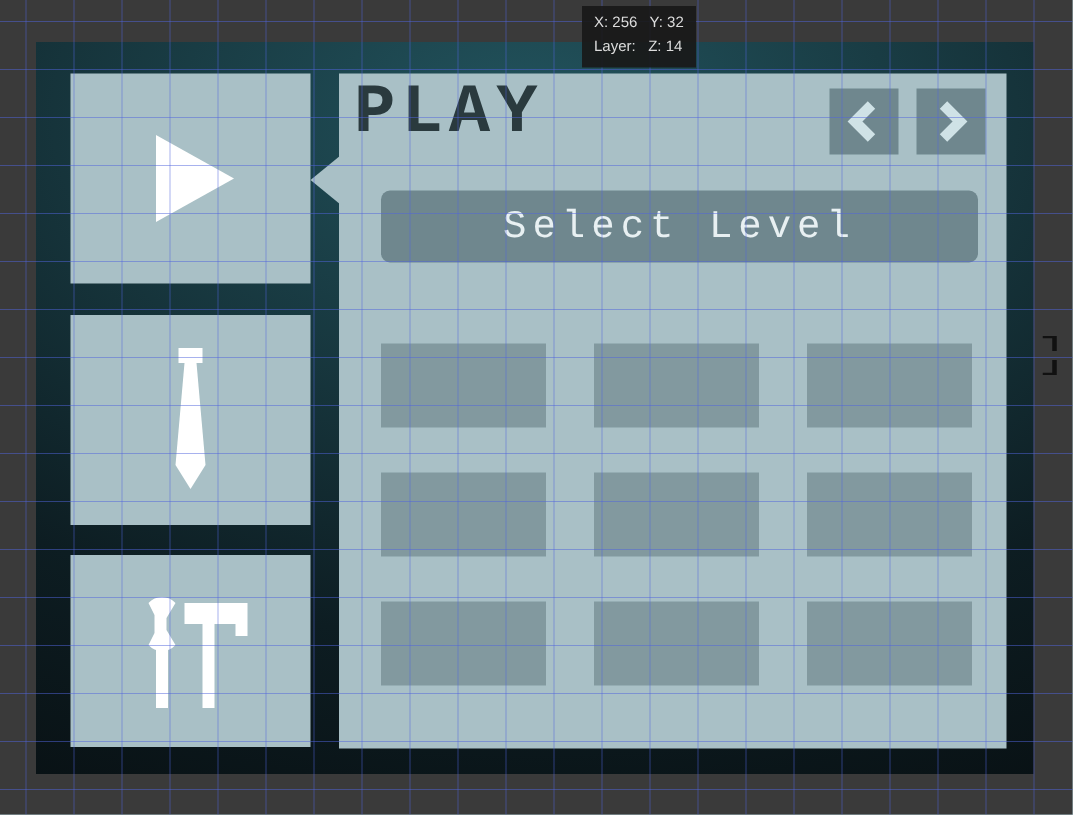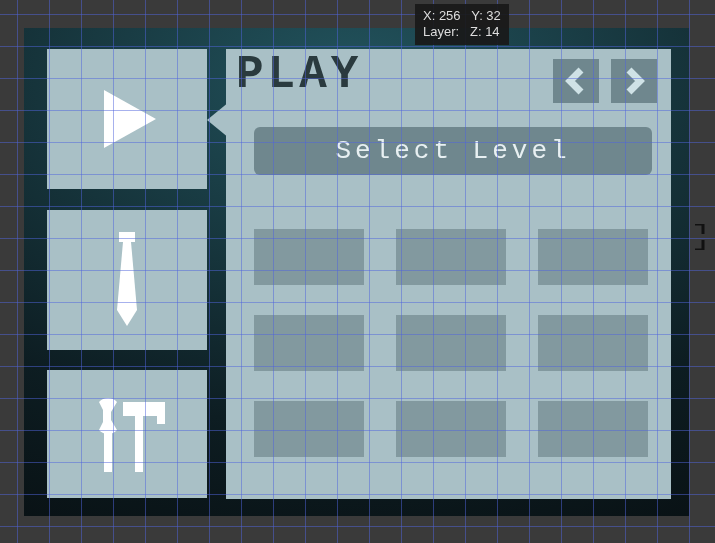--- a/index.html
+++ b/index.html
@@ -129,12 +129,11 @@
     background: rgba(25,25,25,0.92);
     color: #ddd;
     font-family: Arial, sans-serif;
-    font-size: 13px;
+    font-size: 10px;
     padding: 4px 8px 5px 8px;
     line-height: 16px;
     z-index: 60;
     white-space: pre;
-    margin-left: 27px;
   }
   
   .bracket {

